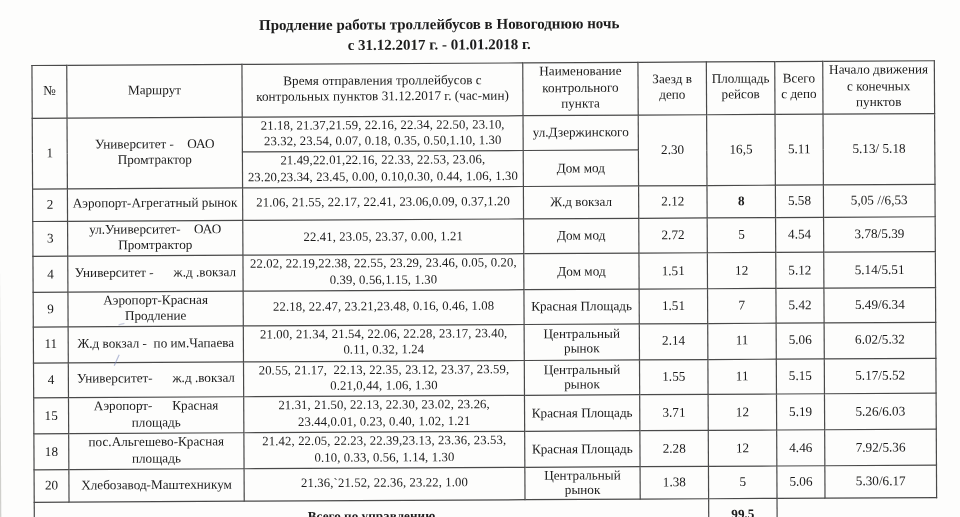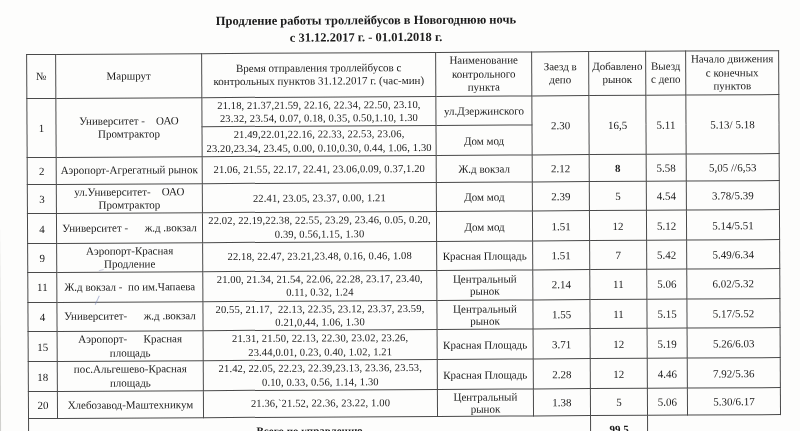--- a/index.html
+++ b/index.html
@@ -126,7 +126,7 @@
       <th>Время отправления троллейбусов с контрольных пунктов  31.12.2017 г. (час-мин)</th>
       <th>Наименование контрольного пункта</th>
       <th>Заезд в депо</th>
-      <th>Добавлено рынок</th>
+      <th>Плолщадь рейсов</th>
       <th>Выезд с депо</th>
       <th>Начало движения с конечных пунктов</th>
     </tr>

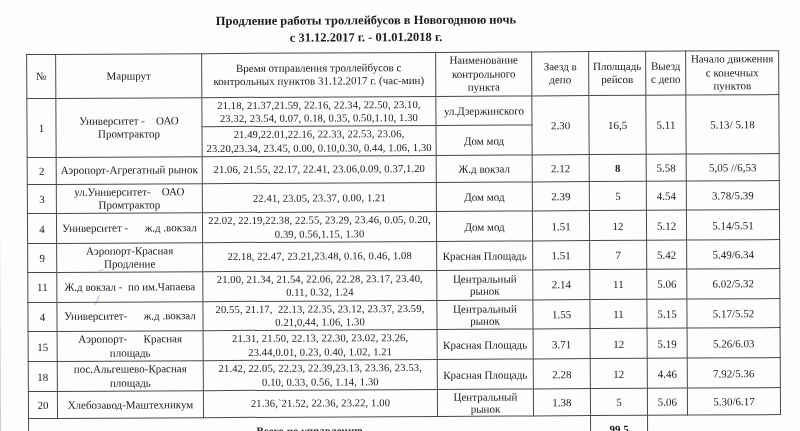--- a/index.html
+++ b/index.html
@@ -127,7 +127,7 @@
       <th>Наименование контрольного пункта</th>
       <th>Заезд в депо</th>
       <th>Плолщадь рейсов</th>
-      <th>Выезд с депо</th>
+      <th>Всего с депо</th>
       <th>Начало движения с конечных пунктов</th>
     </tr>
 

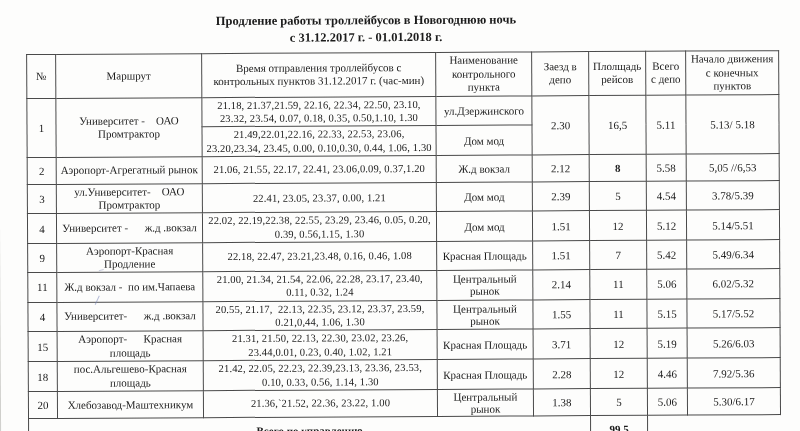--- a/index.html
+++ b/index.html
@@ -162,7 +162,7 @@
       <td class="route">ул.Университет-    ОАО Промтрактор</td>
       <td class="times">22.41, 23.05, 23.37, 0.00, 1.21</td>
       <td>Дом мод</td>
-      <td>2.39</td>
+      <td>2.72</td>
       <td>5</td>
       <td>4.54</td>
       <td>3.78/5.39</td>

